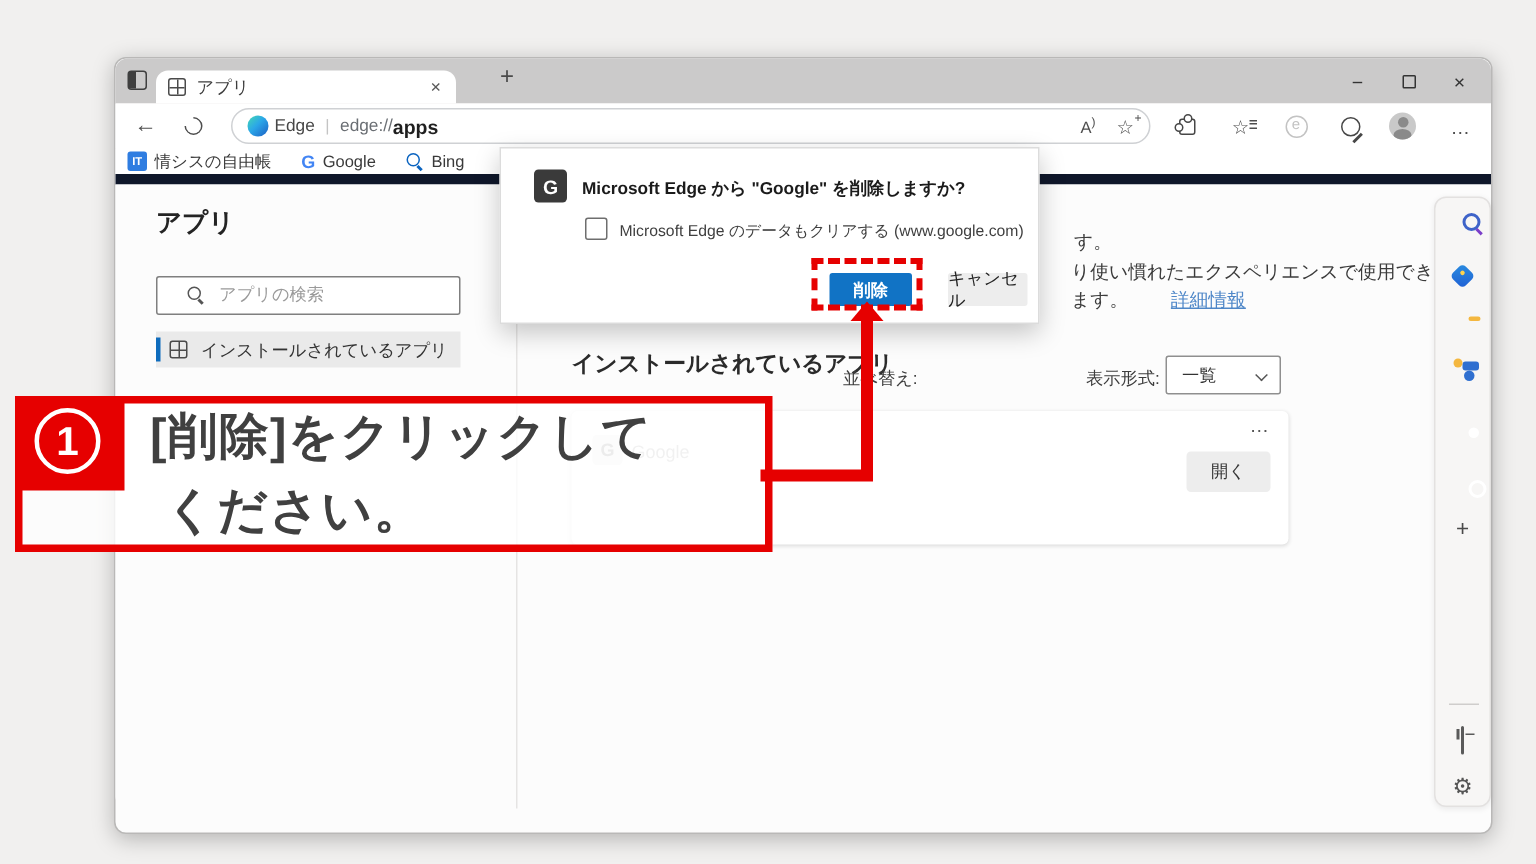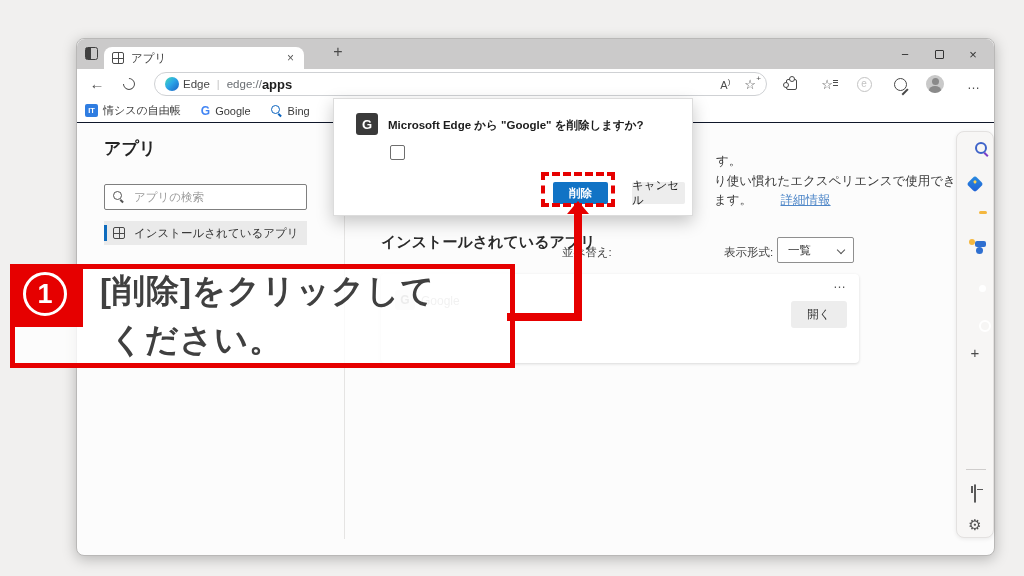--- a/index.html
+++ b/index.html
@@ -56,7 +56,7 @@
   .avatar::after{content:"";position:absolute;left:3px;top:11px;width:12px;height:8px;border-radius:50%;background:#8a8a8a;}
   .dots{font-size:13px;color:#4e4e4e;letter-spacing:1px;}
 
-  .bookmarks{position:absolute;left:0;top:60px;width:100%;height:24px;background:#fff;border-bottom:1px solid #0f172a;
+  .bookmarks{position:absolute;left:0;top:60px;width:100%;height:24px;background:#fff;border-bottom:7px solid #0f172a;
        display:flex;align-items:center;padding-left:8px;gap:20px;}
   .bm{display:flex;align-items:center;gap:5px;font-size:11px;color:#3a3a3a;white-space:nowrap;}
   .bm-badge{width:13px;height:13px;border-radius:2px;background:#2f7de1;color:#fff;font-size:7.5px;font-weight:bold;

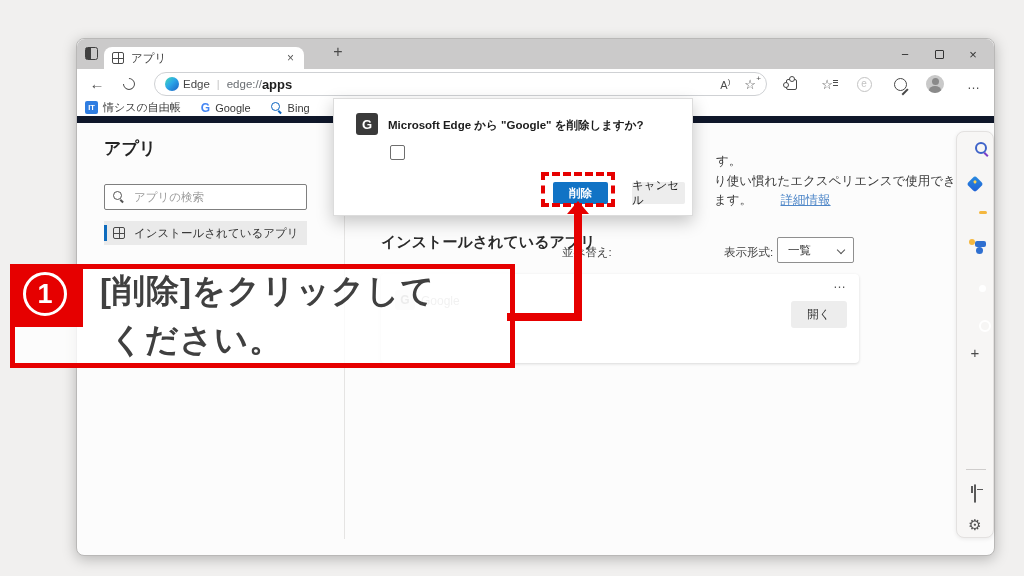--- a/index.html
+++ b/index.html
@@ -275,6 +275,7 @@
     <div class="dlg-icon">G</div>
     <div class="dlg-title">Microsoft Edge から "Google" を削除しますか?</div>
     <div class="dlg-cb"></div>
+    <div class="dlg-cb-label">Microsoft Edge のデータもクリアする (www.google.com)</div>
     <div class="btn btn-remove">削除</div>
     <div class="btn btn-cancel">キャンセル</div>
   </div>

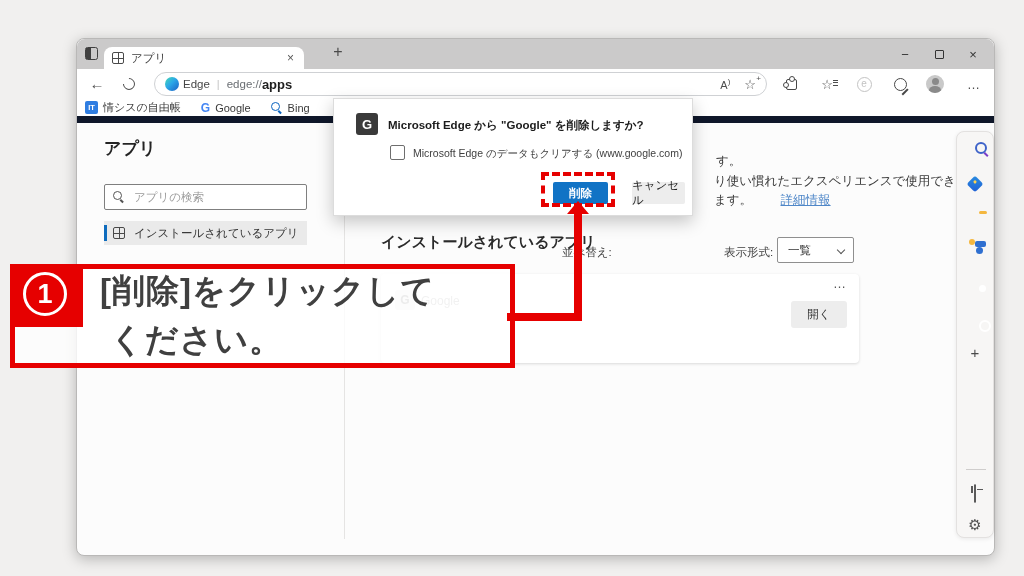--- a/index.html
+++ b/index.html
@@ -72,7 +72,7 @@
   .vdiv{position:absolute;left:267px;top:0;width:1px;height:100%;background:#e5e4e3;}
   .sb-title{position:absolute;left:27px;top:14px;font-size:17px;font-weight:600;color:#242424;}
   .sb-search{position:absolute;left:27px;top:61px;width:203px;height:26px;border:1px solid #7f7f7f;border-radius:2px;background:#fff;
-       display:flex;align-items:center;padding:0 8px;gap:7px;}
+       display:flex;align-items:center;padding:0 20px;gap:7px;}
   .sb-search input{border:none;outline:none;width:100%;font-size:11.5px;color:#333;background:transparent;}
   .sb-search input::placeholder{color:#9a9a9a;}
   .sb-nav{position:absolute;left:27px;top:98px;width:203px;height:24px;background:#eaeaea;display:flex;align-items:center;gap:9px;padding:0 9px;}

